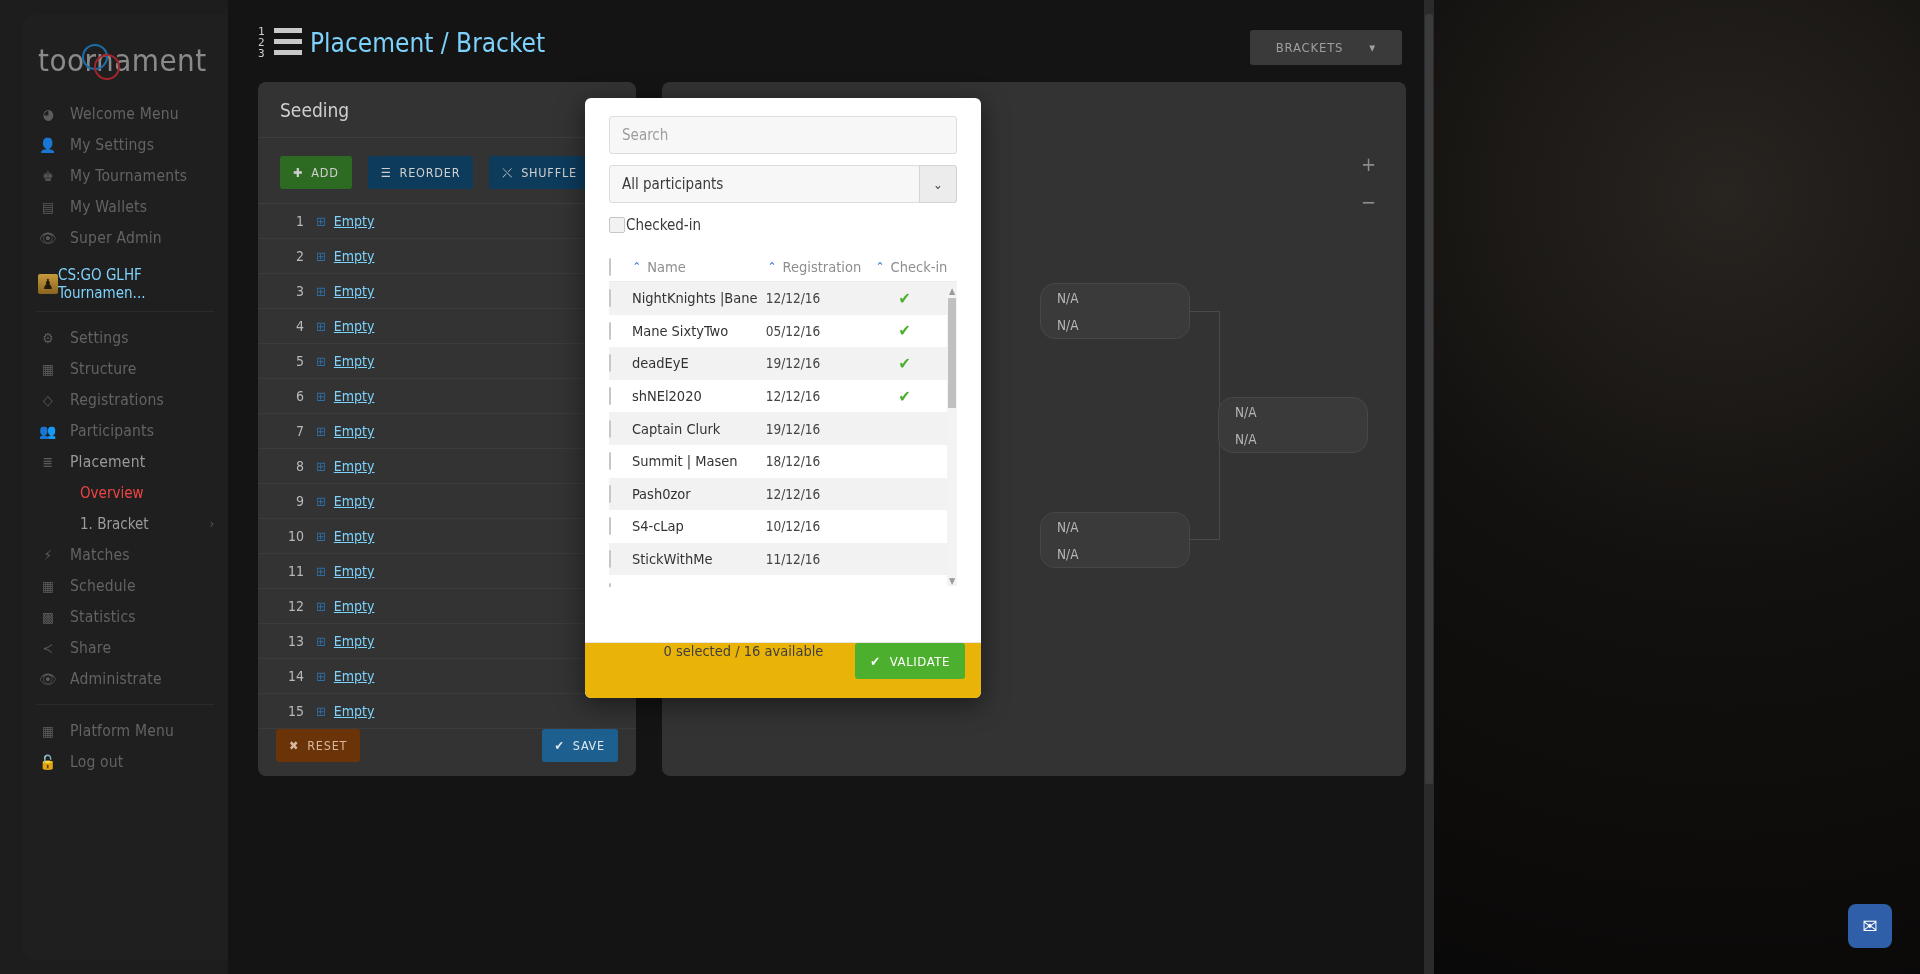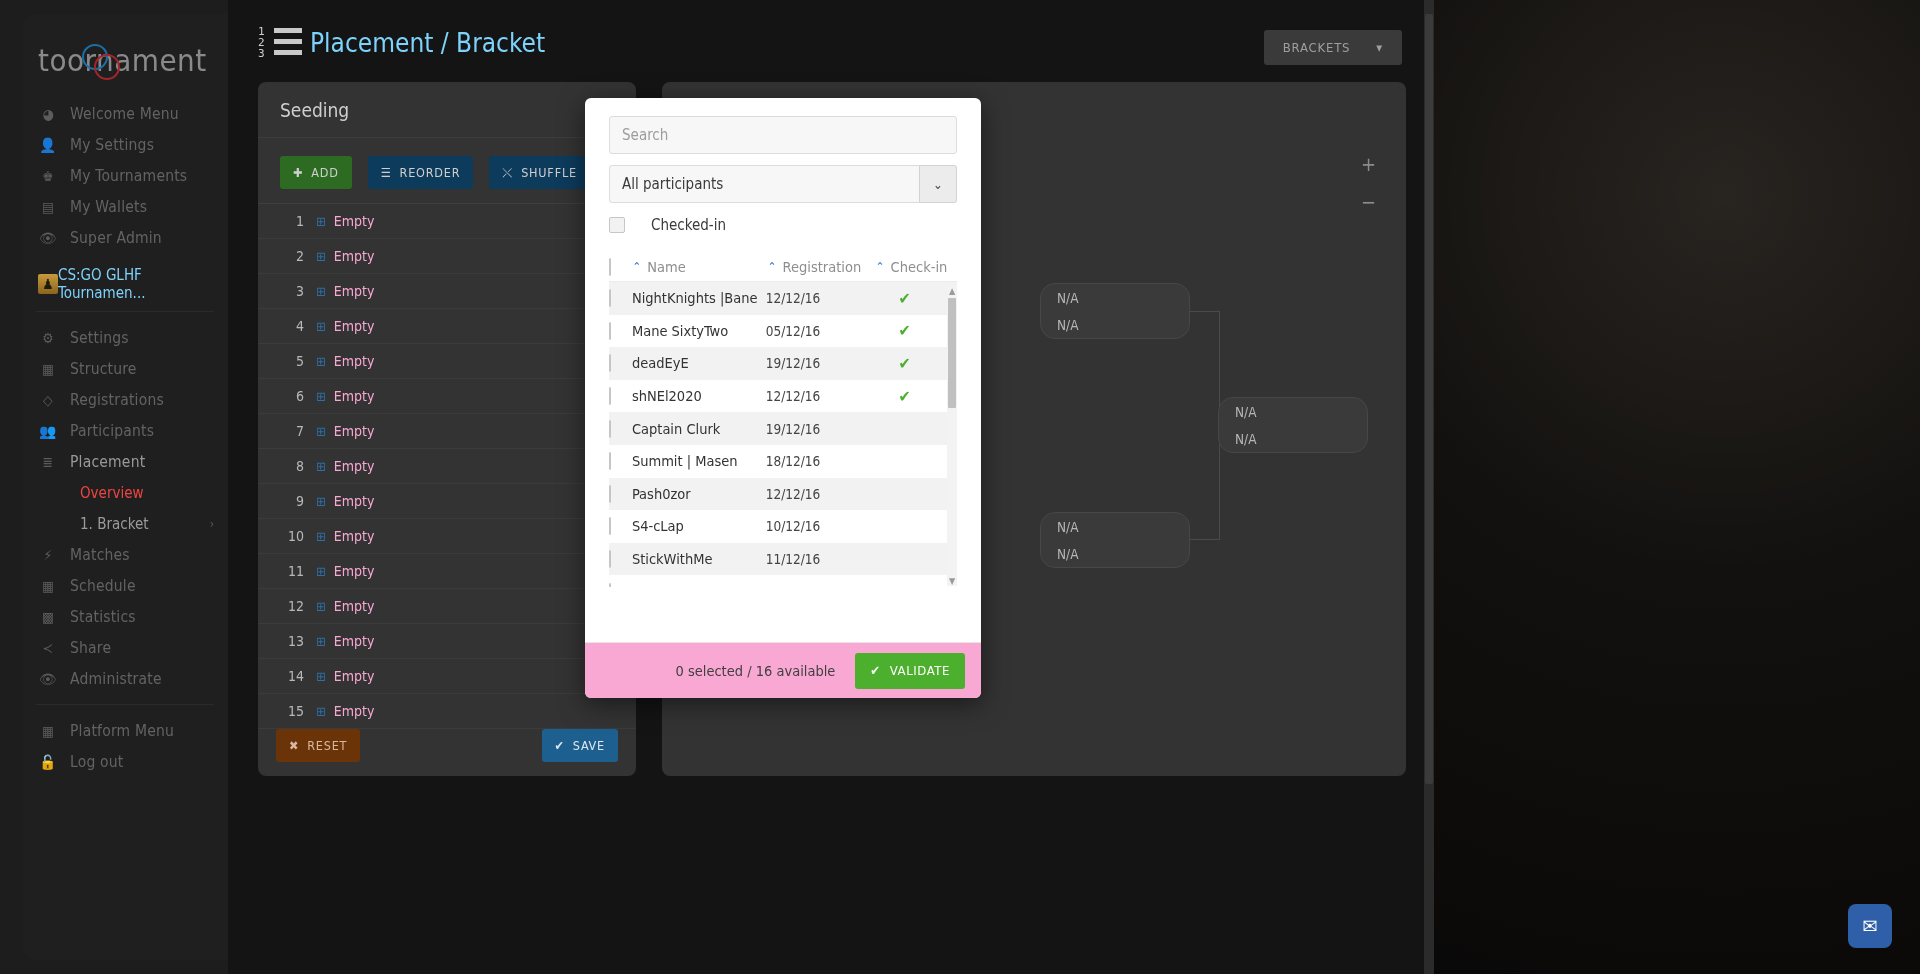--- a/index.html
+++ b/index.html
@@ -71,7 +71,7 @@
   .title-ico .nums{position:absolute; left:0; top:0; line-height:11px; font-size:11px;}
   .title-ico .nums span{display:block; margin-bottom:0; height:11px;}
   .brackets-btn {
-    position:absolute; right:28px; top:30px; height:35px; padding:0 19px;
+    position:absolute; right:28px; top:30px; height:35px; padding:0 26px;
     background:#3a3a3a; color:#9f9f9f; font-size:13px; letter-spacing:.8px;
     border-radius:3px; display:flex; align-items:center; gap:26px; cursor:pointer;
   }

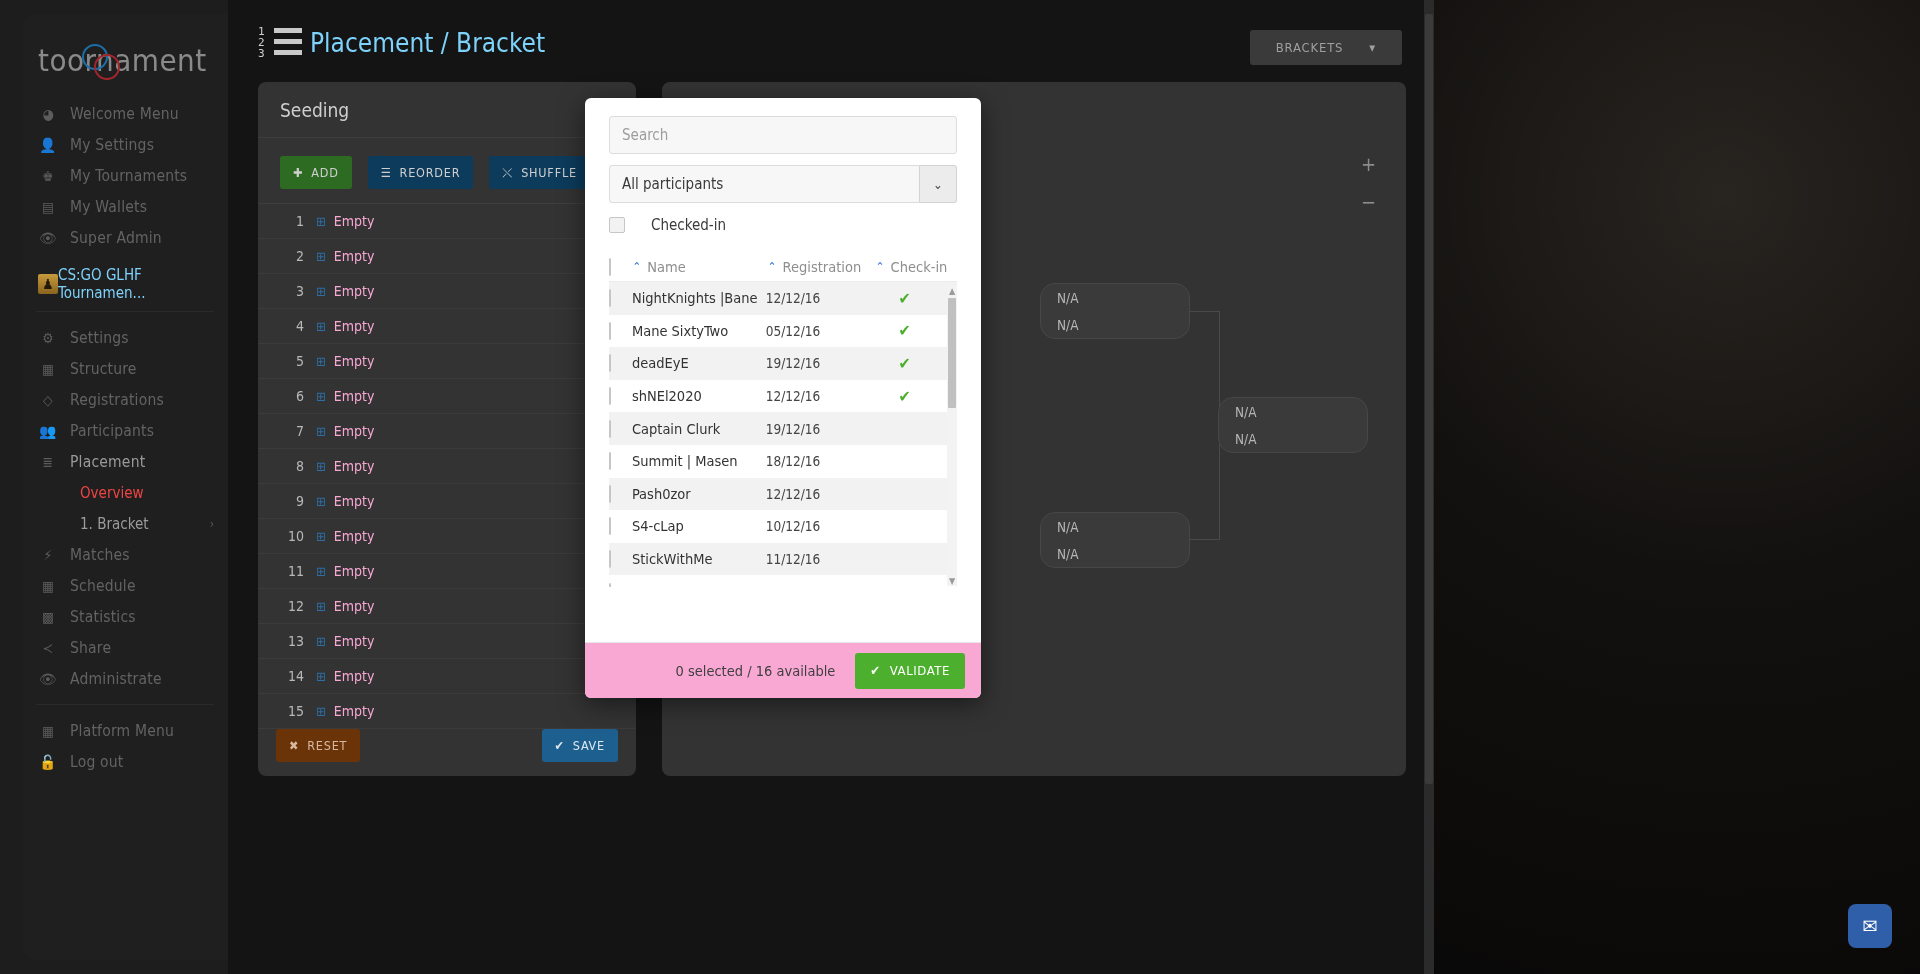--- a/index.html
+++ b/index.html
@@ -93,7 +93,7 @@
     padding:0 14px 0 20px; color:#8d8d8d; font-size:14px; }
   .seed-row .n { width:26px; text-align:right; color:#b9b9b9; font-size:14px; }
   .seed-row .plus { color:#2b6ea8; margin:0 8px 0 12px; font-size:13px; }
-  .seed-row .em { color:#f9a8d4; flex:1; }
+  .seed-row .em { color:#7dd3fc; flex:1;text-decoration:underline; }
   .seed-row .x { color:#6b6b6b; font-size:14px; }
   .panel-foot { position:absolute; left:0; bottom:0; width:378px; height:62px;
      display:flex; align-items:center; padding:0 18px; }

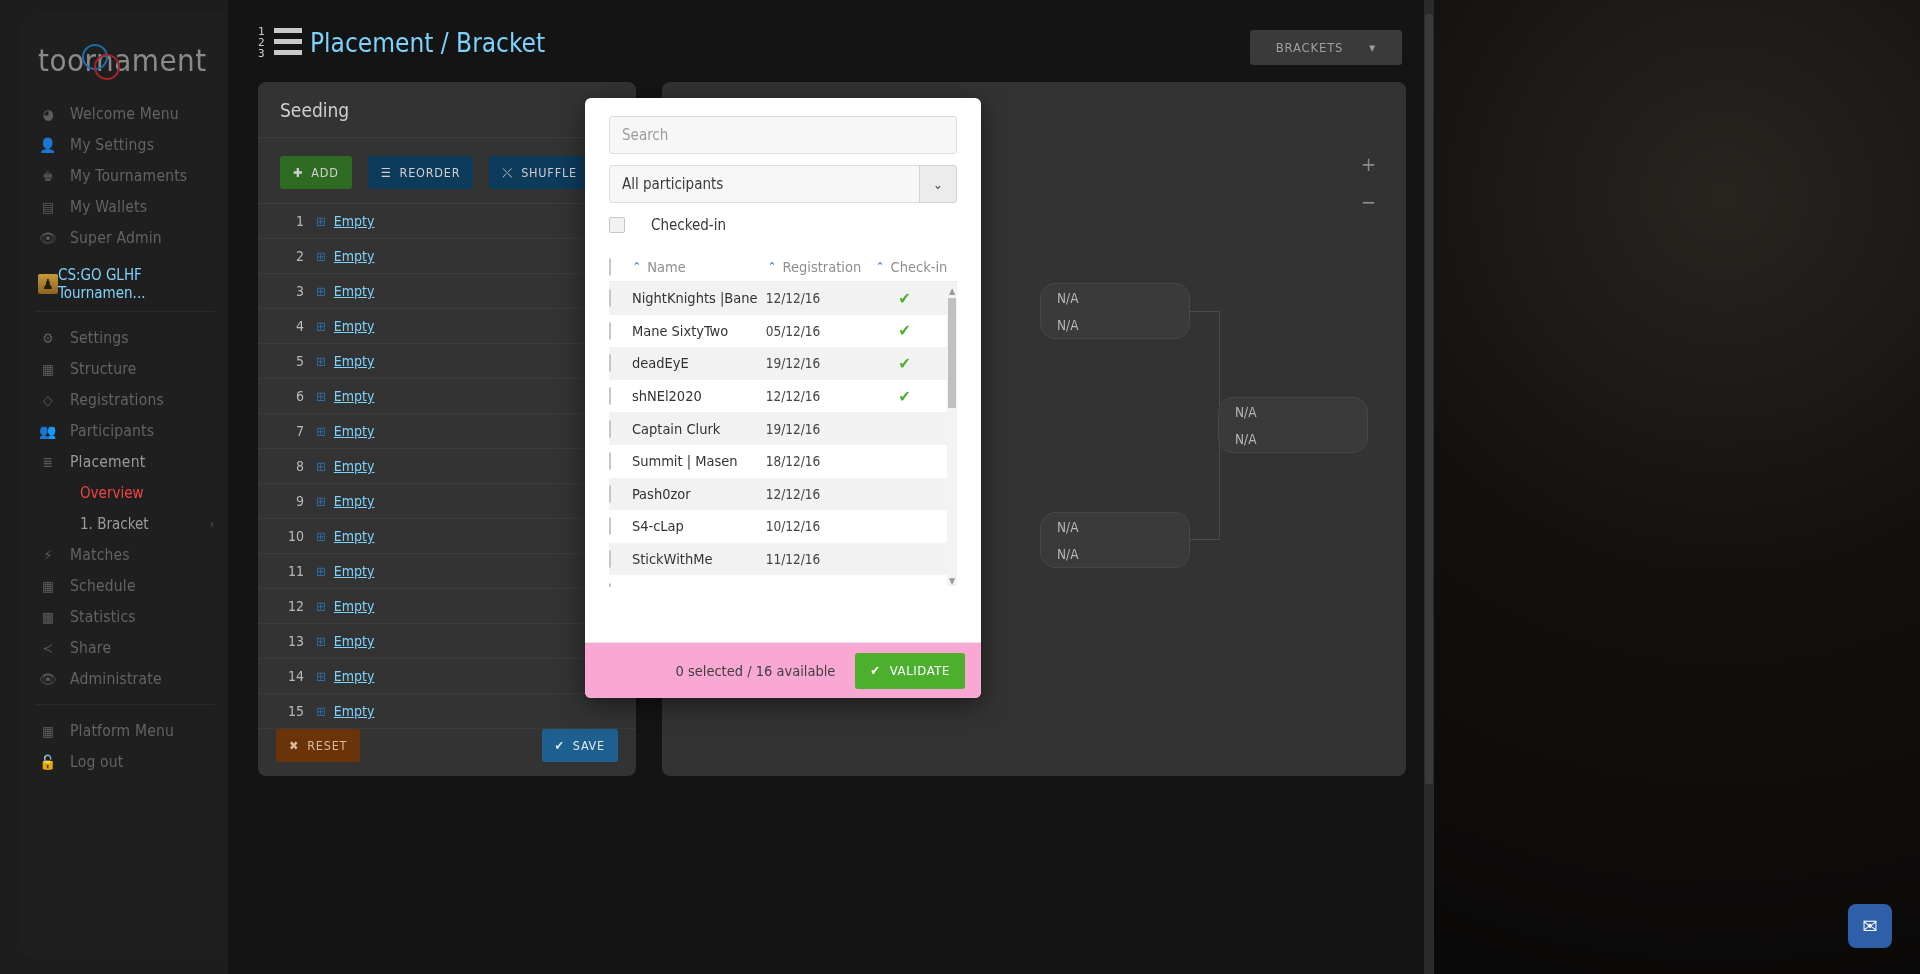--- a/index.html
+++ b/index.html
@@ -131,7 +131,7 @@
     border:1px solid #d3d3d3; border-radius:0 3px 3px 0; display:flex; align-items:center; justify-content:center;
     color:#444; font-size:13px;
   }
-  .checkin-filter{ display:flex; align-items:center; gap:26px; margin-top:13px; font-size:15px; color:#3a3a3a; }
+  .checkin-filter{ display:flex; align-items:center; gap:1px; margin-top:13px; font-size:15px; color:#3a3a3a; }
   .cbx { width:16px; height:16px; border:1px solid #c6c6c6; background:#f2f2f2; border-radius:2px; flex:none;}
   .tbl-head { display:flex; align-items:center; margin-top:18px; height:30px;
      color:#8e8e8e; font-size:14.5px; border-bottom:1px solid #ececec; }

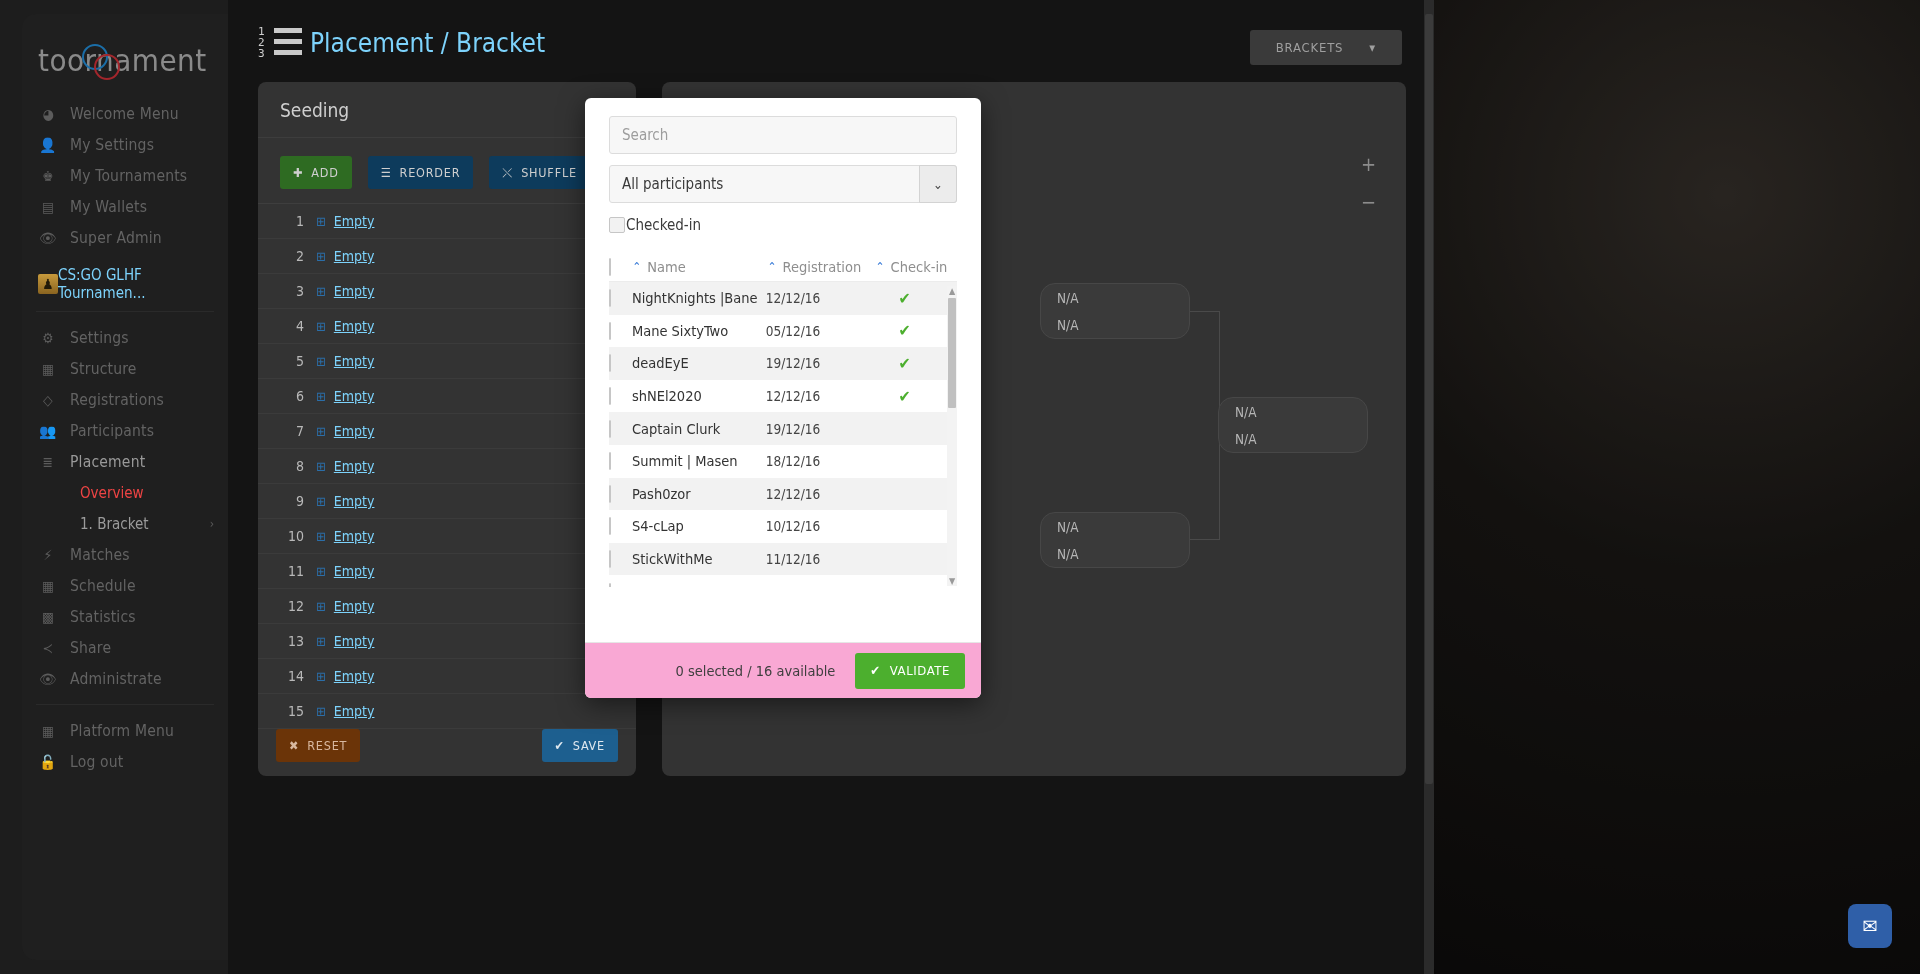--- a/index.html
+++ b/index.html
@@ -151,8 +151,8 @@
   .sbar .thumb{ position:absolute; left:1px; top:12px; width:8px; height:110px; background:#c0c0c0; border-radius:1px;}
   .sbar .up{ position:absolute; left:2px; top:0px; color:#9a9a9a; font-size:9px;}
   .sbar .dn{ position:absolute; left:2px; bottom:0px; color:#9a9a9a; font-size:9px;}
-  .modal-foot { position:absolute; left:0; bottom:0; width:396px; height:56px; background:#f9a8d4;
-     border-top:1px solid #e6e6e6; display:flex; align-items:center; justify-content:flex-end; padding-right:16px; gap:20px;}
+  .modal-foot { position:absolute; left:0; bottom:0; width:396px; height:56px; background:#eab308;
+     border-top:1px solid #e6e6e6; display:flex; justify-content:flex-end; padding-right:16px; gap:32px;}
   .sel-count { font-size:14.5px; color:#3f3f3f; }
   .btn-validate { background:#4caf2e; color:#fff; height:36px; border-radius:3px; display:flex;
      align-items:center; gap:9px; padding:0 15px; font-size:13px; letter-spacing:.6px; cursor:pointer;}

